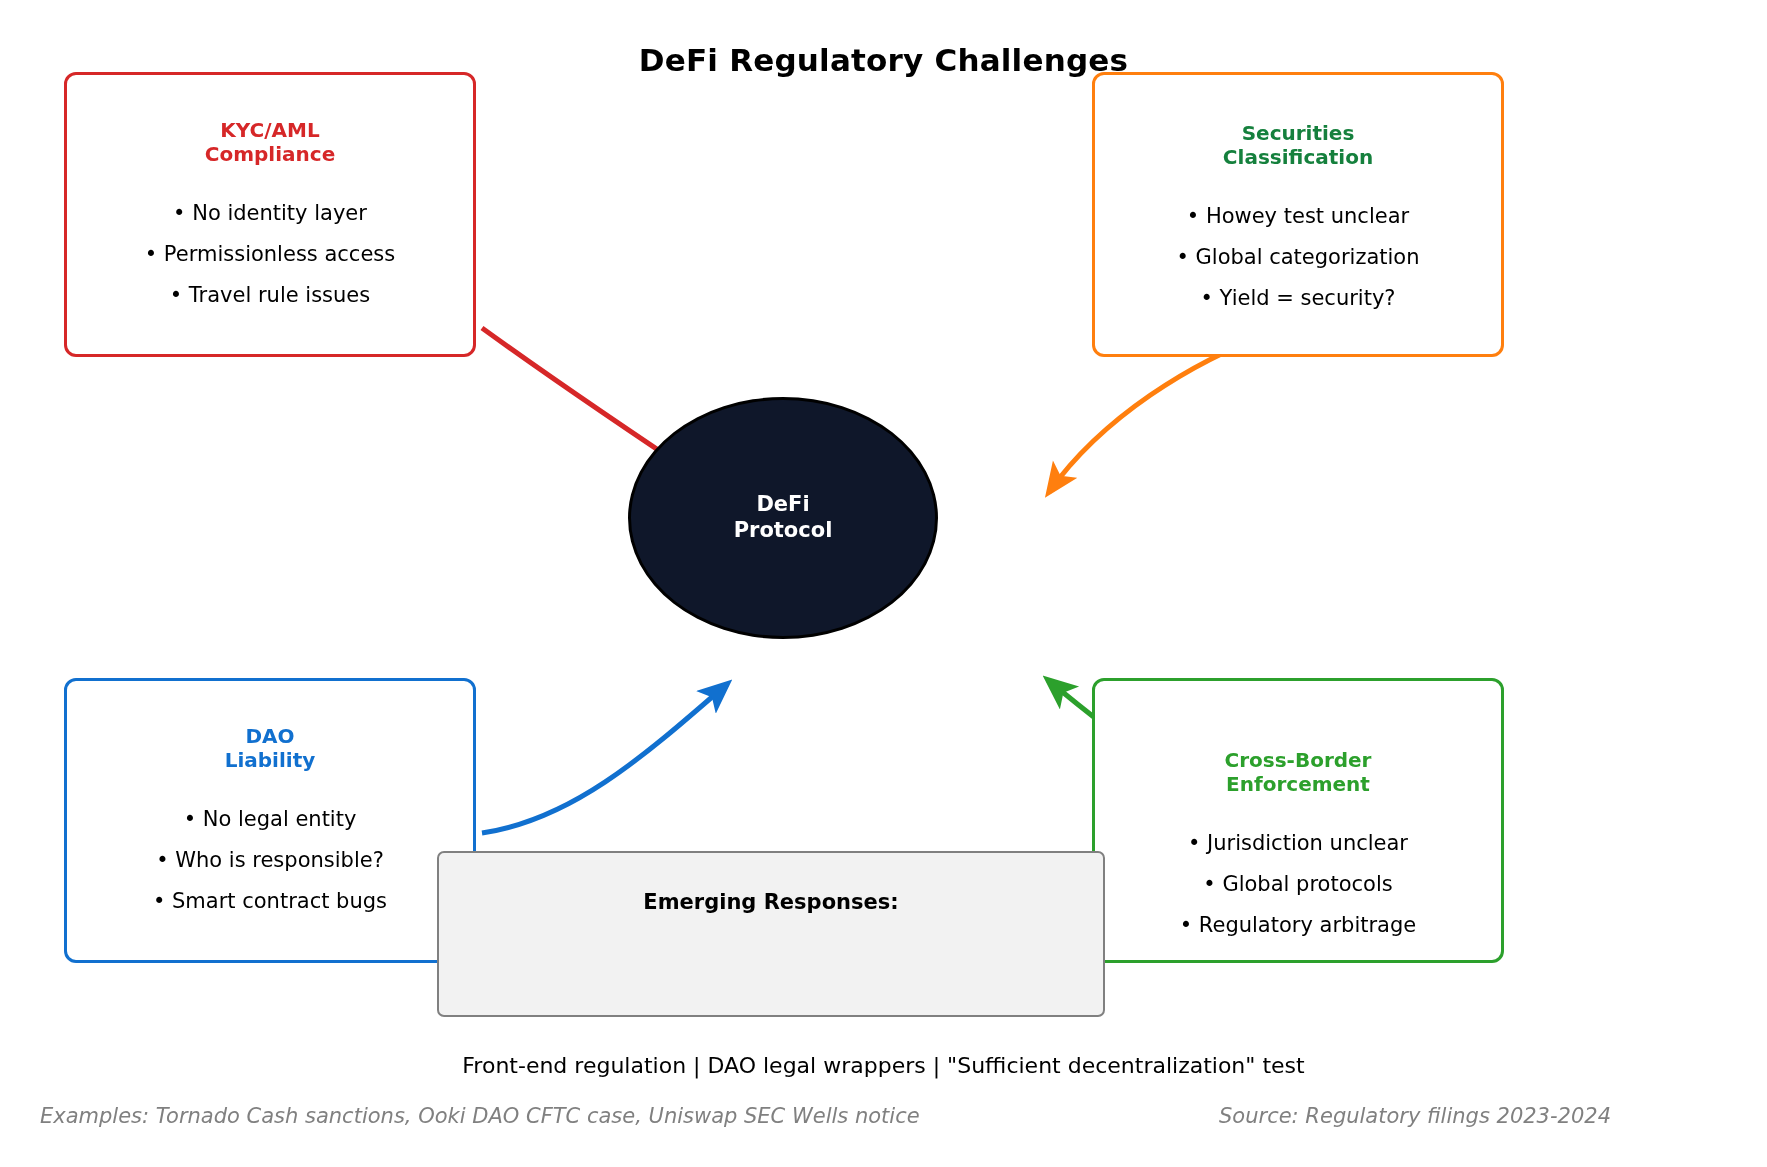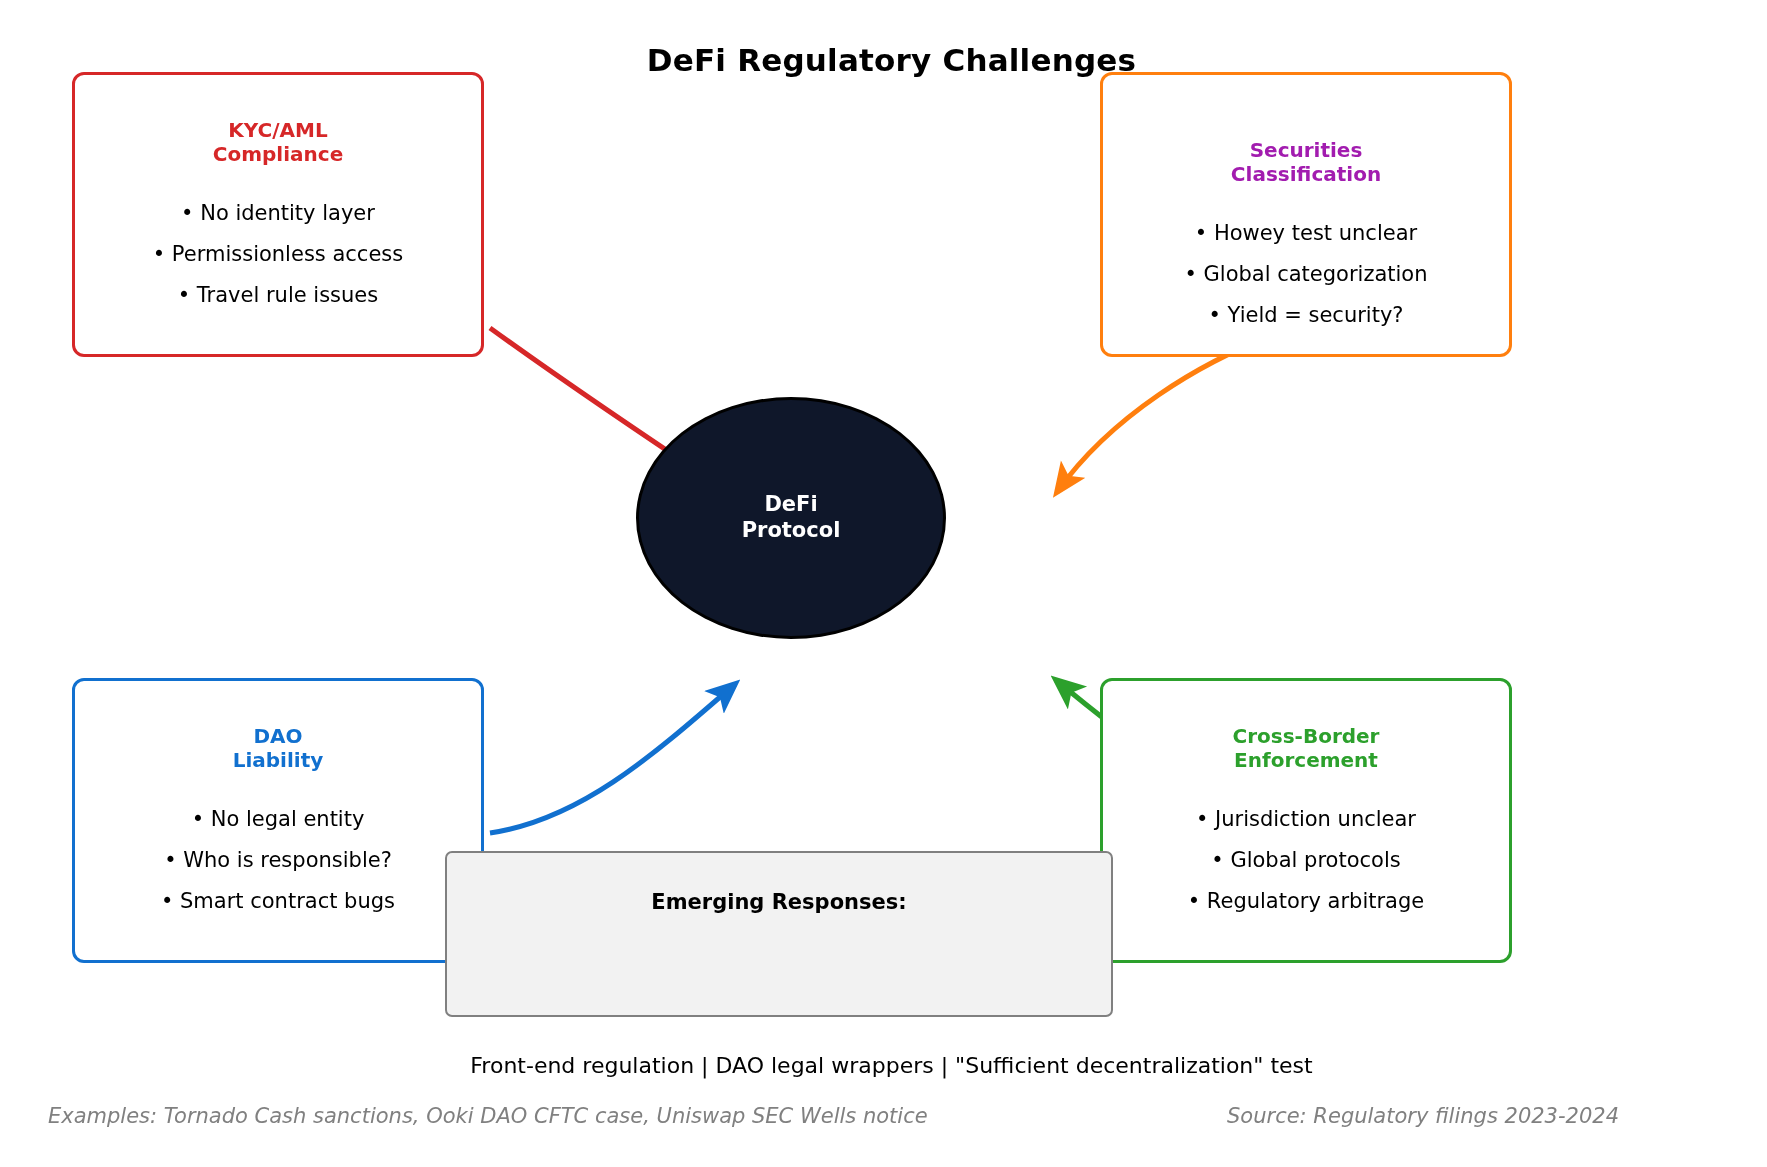--- a/index.html
+++ b/index.html
@@ -16,7 +16,6 @@
     height: 1167px;
     background: #ffffff;
     overflow: hidden;
-    margin-left: 8px;
   }
 
   

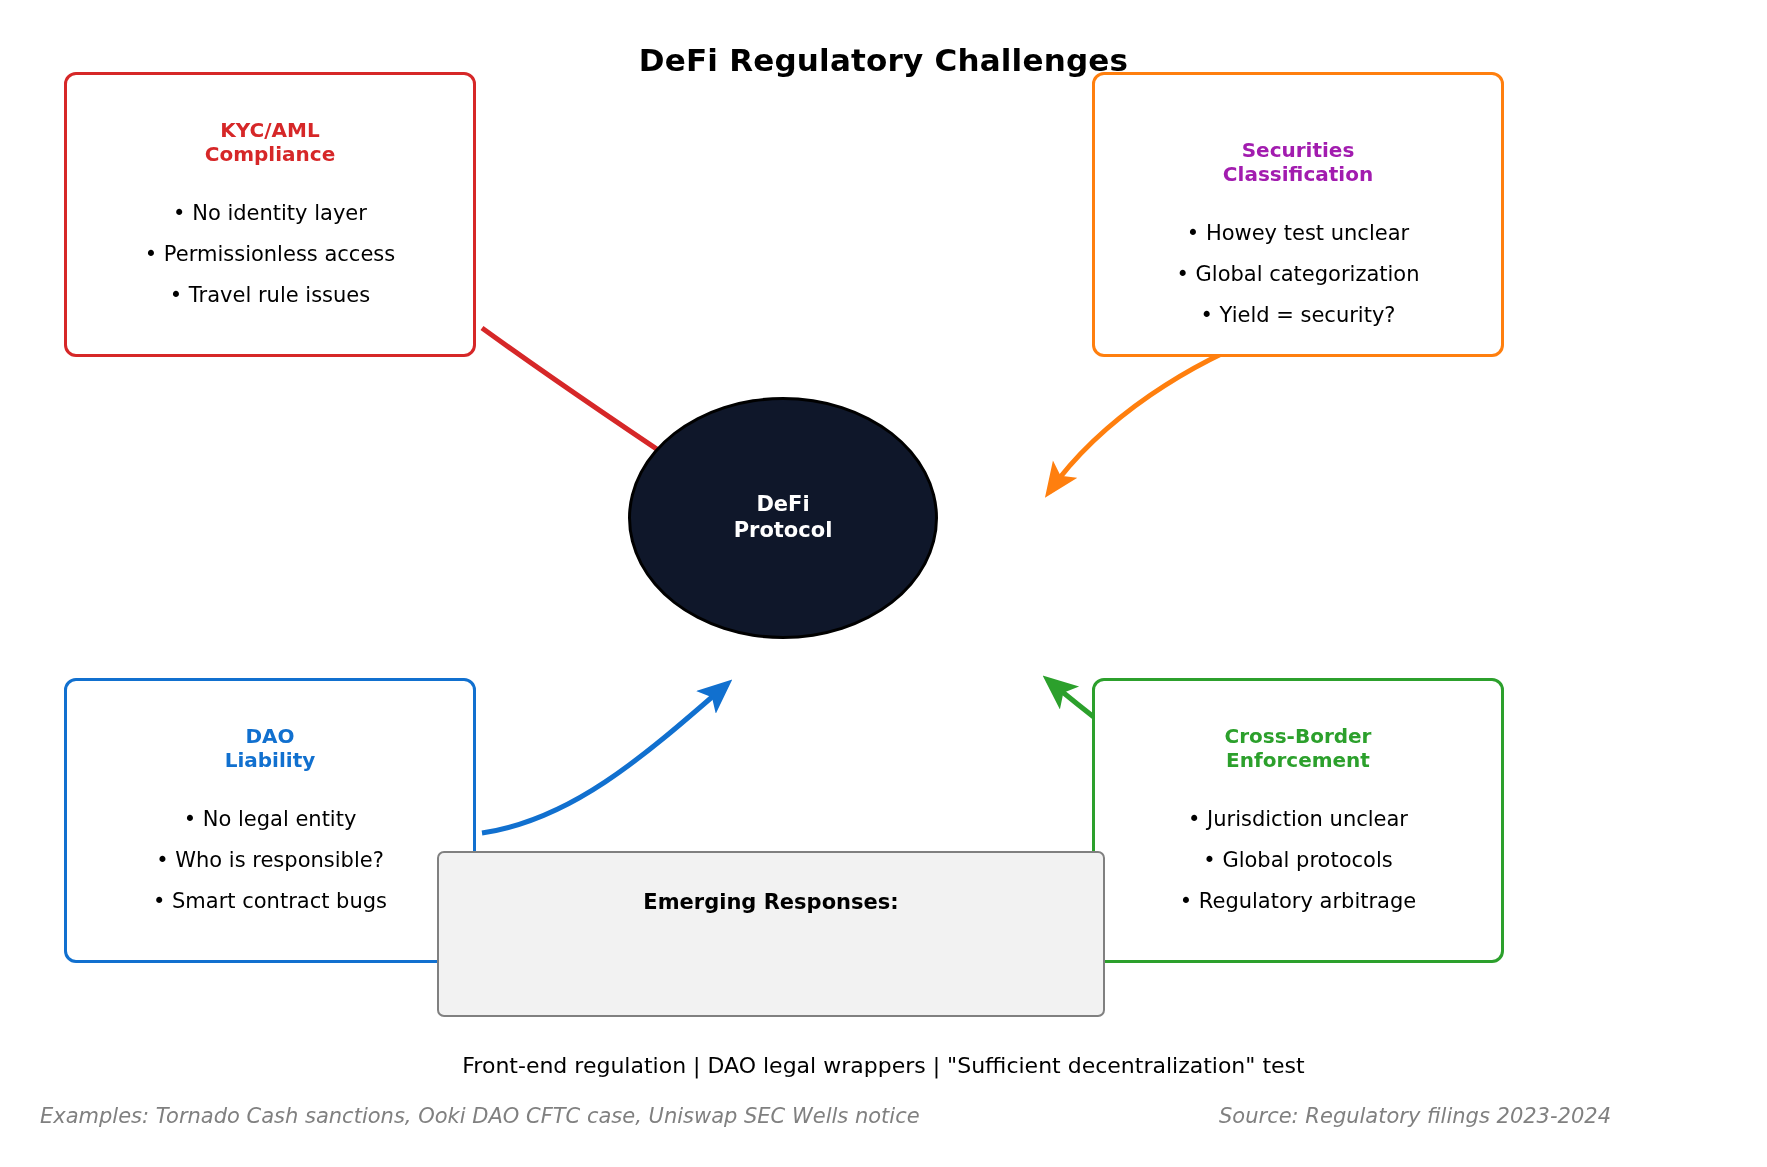--- a/index.html
+++ b/index.html
@@ -77,7 +77,7 @@
     left: 1092px; top: 72px; width: 412px; height: 285px;
     border-color: #ff7f0e;
   }
-  #box-securities .box-title { color: #a21caf; padding-top: 63px; }
+  #box-securities .box-title { color: #15803d; padding-top: 46px; }
 
   #box-dao {
     left: 64px;  top: 678px; width: 412px; height: 285px;

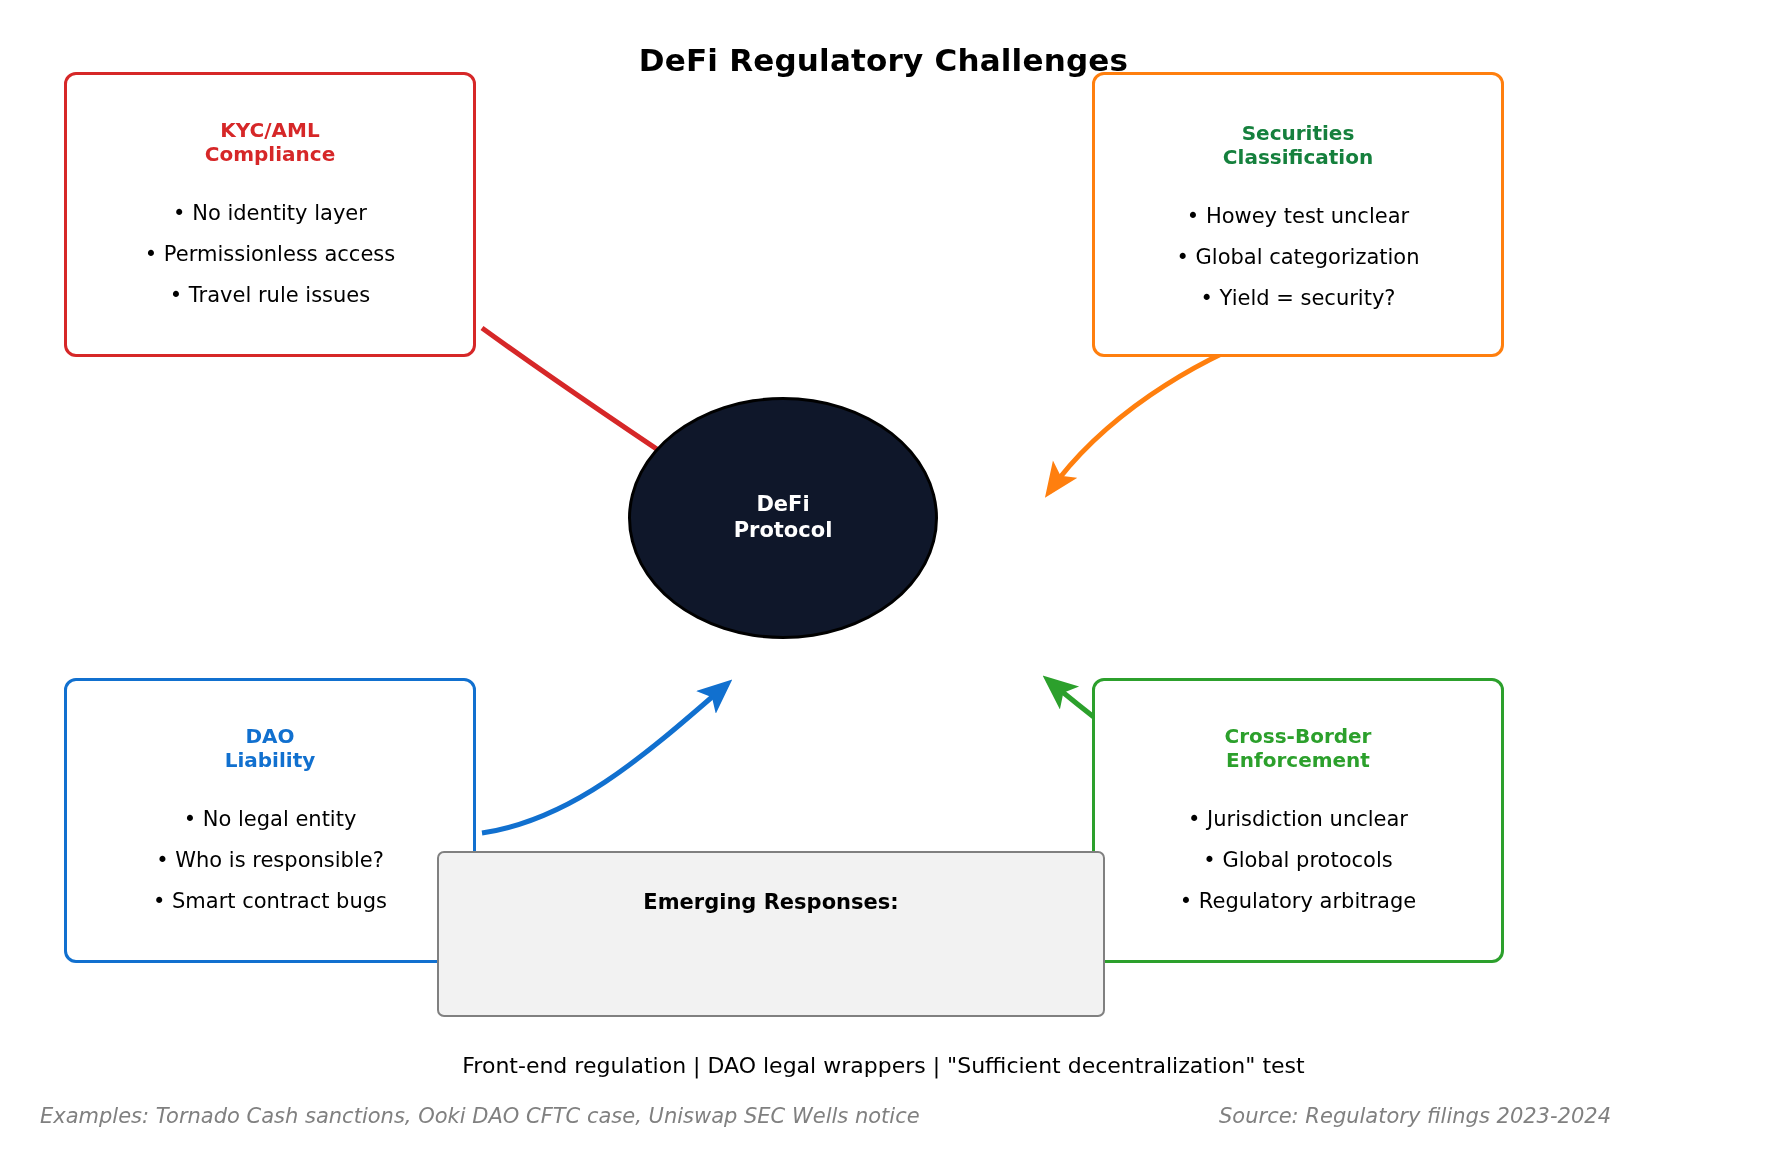--- a/index.html
+++ b/index.html
@@ -89,7 +89,7 @@
     left: 1092px; top: 678px; width: 412px; height: 285px;
     border-color: #2ca02c;
   }
-  #box-crossborder .box-title { color: #2ca02c; padding-top: 43px; }
+  #box-crossborder .box-title { color: #2ca02c; padding-top: 67px; }
 
   
   #center-node {

